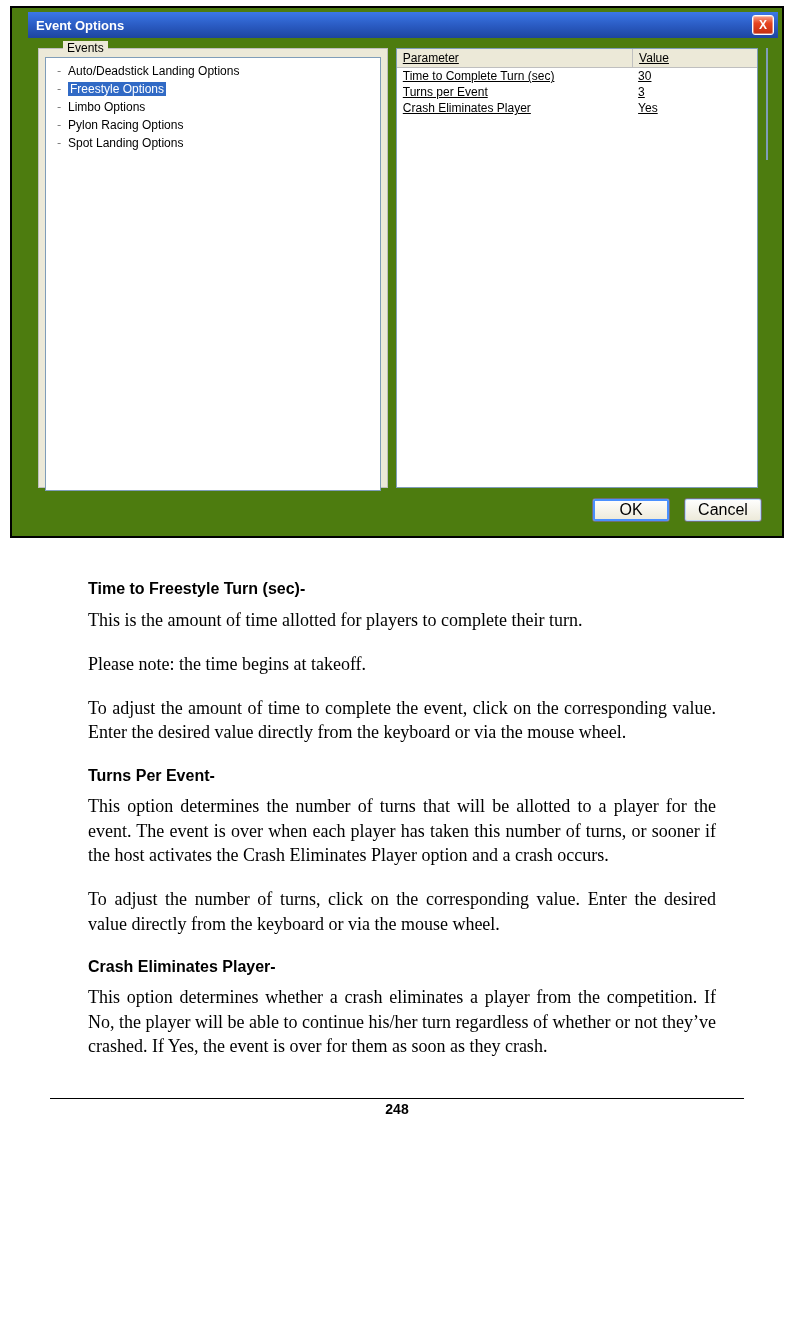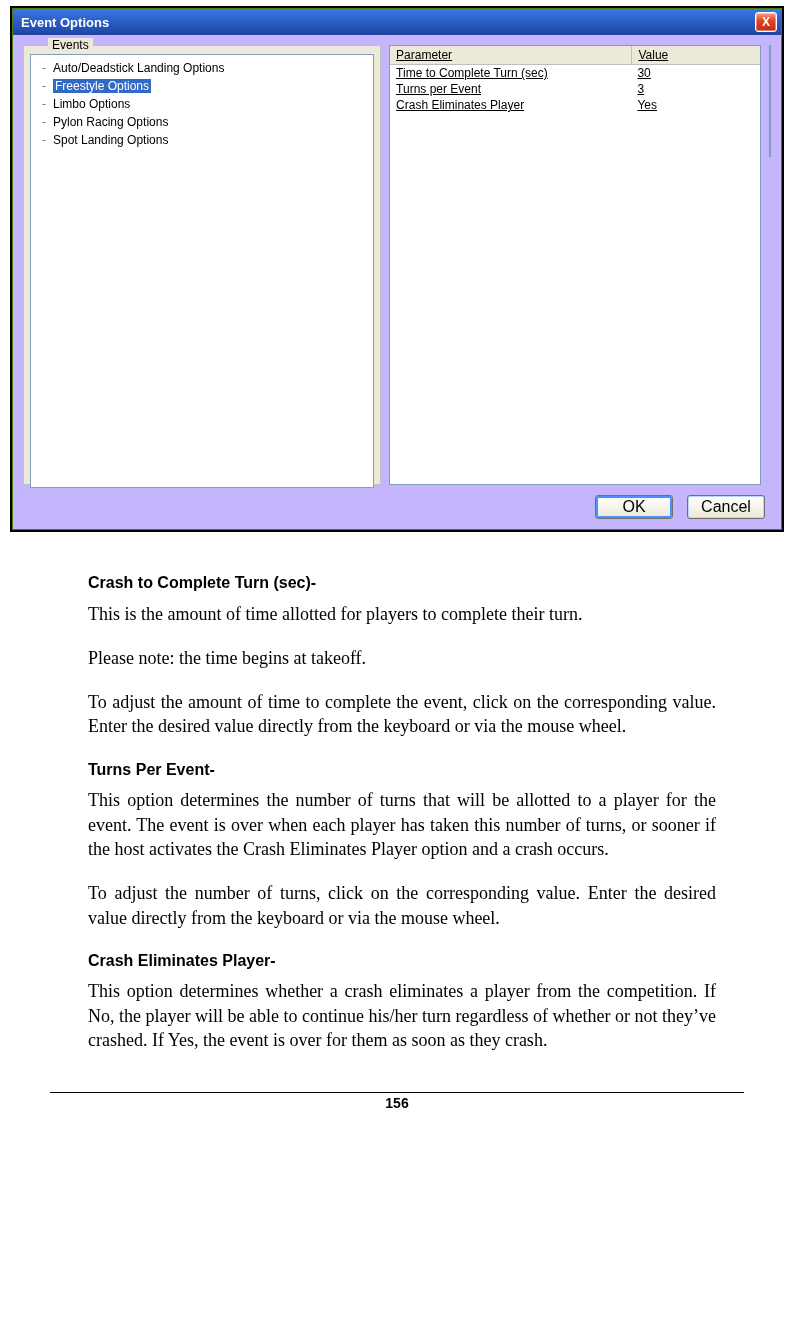--- a/index.html
+++ b/index.html
@@ -20,8 +20,9 @@
     margin-bottom: 40px;
   }
   .dialog {
-    background: #c4b5fd;
-    border: 1px solid #4d7c0f;
+    background: #4d7c0f;
+    border: 4px solid #4d7c0f;
+    padding-left: 12px;
   }
   .titlebar {
     background: linear-gradient(to bottom, #3b78e7, #2b5cc4 50%, #1d45a0);

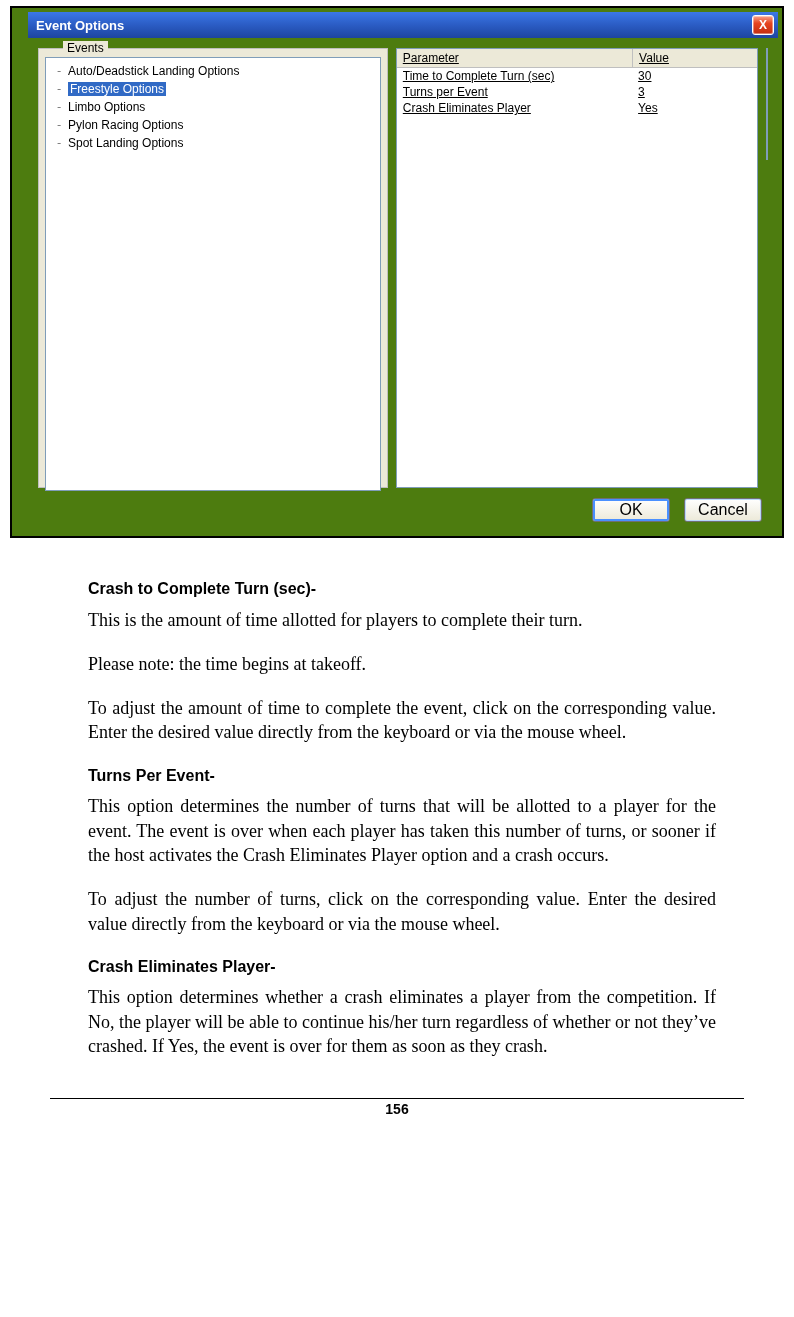--- a/index.html
+++ b/index.html
@@ -265,7 +265,7 @@
   </div>
 
   <div class="doc">
-    <h4>Crash to Complete Turn (sec)-</h4>
+    <h4>Time to Freestyle Turn (sec)-</h4>
     <p>This is the amount of time allotted for players to complete their turn.</p>
     <p>Please note:  the time begins at takeoff.</p>
     <p>To adjust the amount of time to complete the event, click on the corresponding value.  Enter the desired value directly from the keyboard or via the mouse wheel.</p>

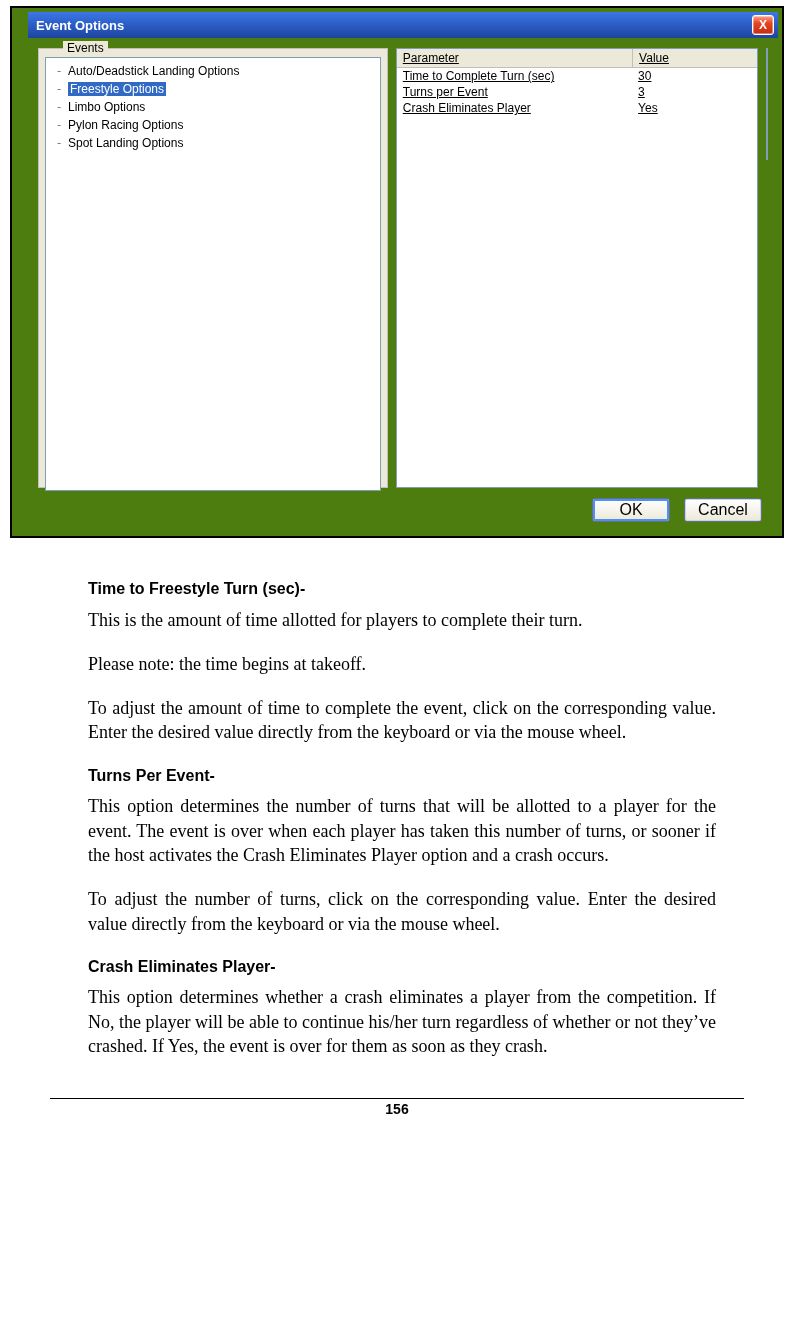--- a/index.html
+++ b/index.html
@@ -280,6 +280,6 @@
 </div>
 
 <div class="footer-line"></div>
-<div class="page-number">156</div>
+<div class="page-number">248</div>
 
 </body></html>

